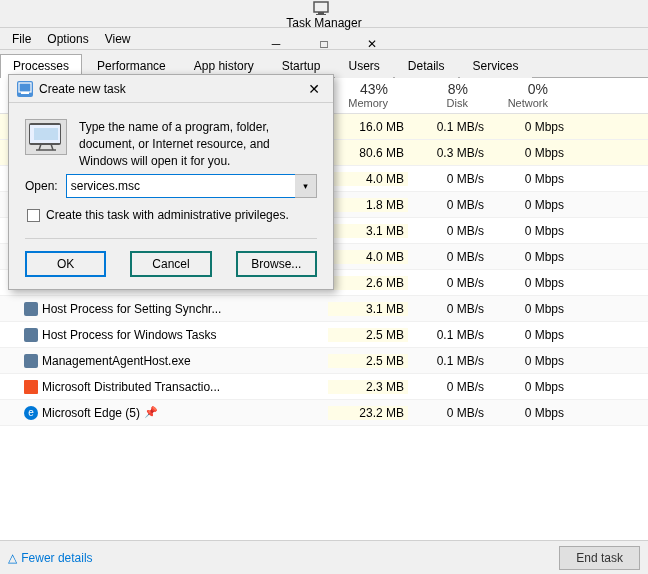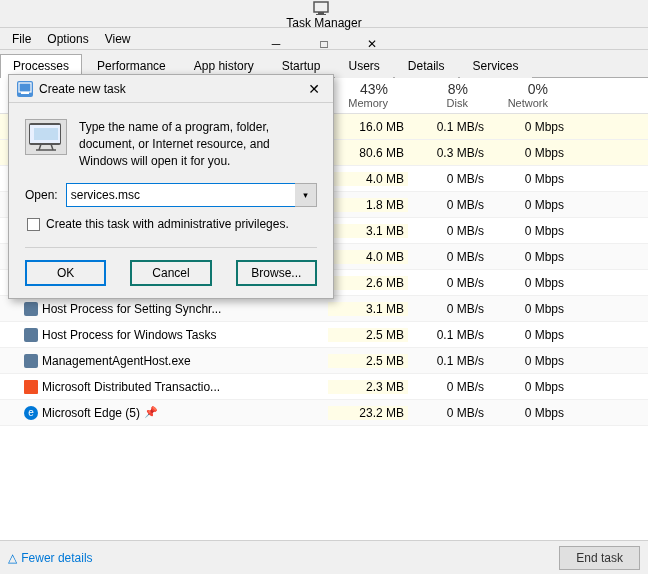--- a/index.html
+++ b/index.html
@@ -252,7 +252,7 @@
       display: flex;
       align-items: flex-start;
       gap: 12px;
-      margin-bottom: 14px;
+      margin-bottom: 5px;
     }
     .dialog-computer-icon {
       width: 42px; height: 36px;

